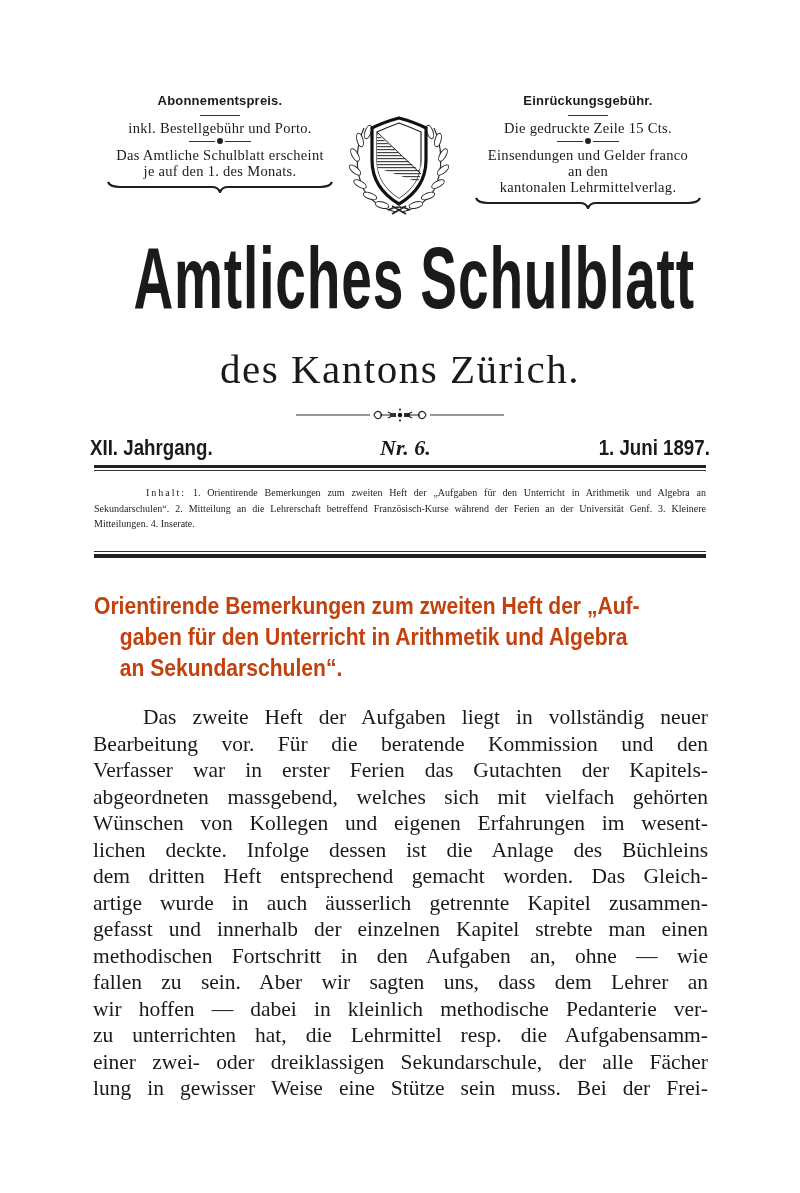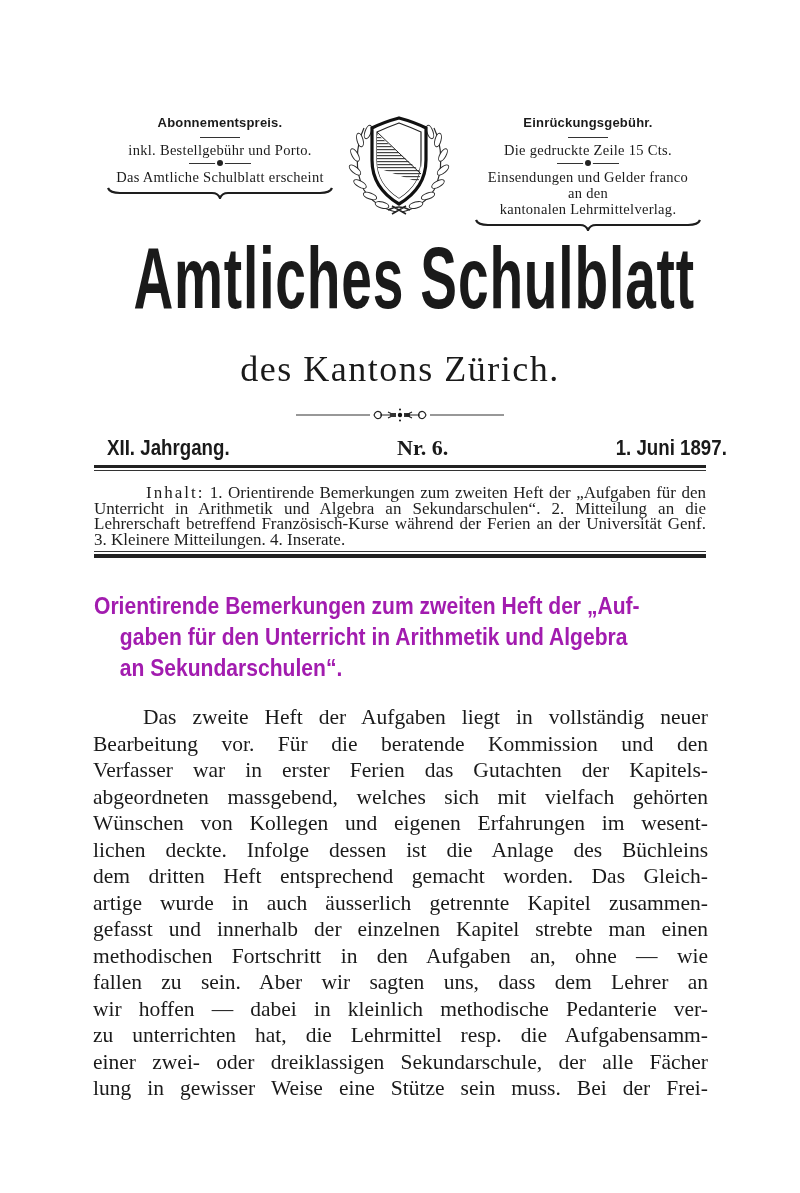--- a/index.html
+++ b/index.html
@@ -13,7 +13,7 @@
   .head-col.right { left: 468px; text-align: center; }
   .col-title {
     font-family: "Liberation Sans", "DejaVu Sans", sans-serif; font-weight: bold;
-    font-size: 13px; letter-spacing: 0.2px; height: 20px; line-height: 18px; margin-top: 22px;
+    font-size: 13px; letter-spacing: 0.2px; height: 20px; line-height: 18px;
   }
   .short-rule { width: 40px; height: 1px; background: #333; margin: 3px auto 4px; }
   .col-text { font-size: 14.5px; line-height: 16px; letter-spacing: 0.3px; }

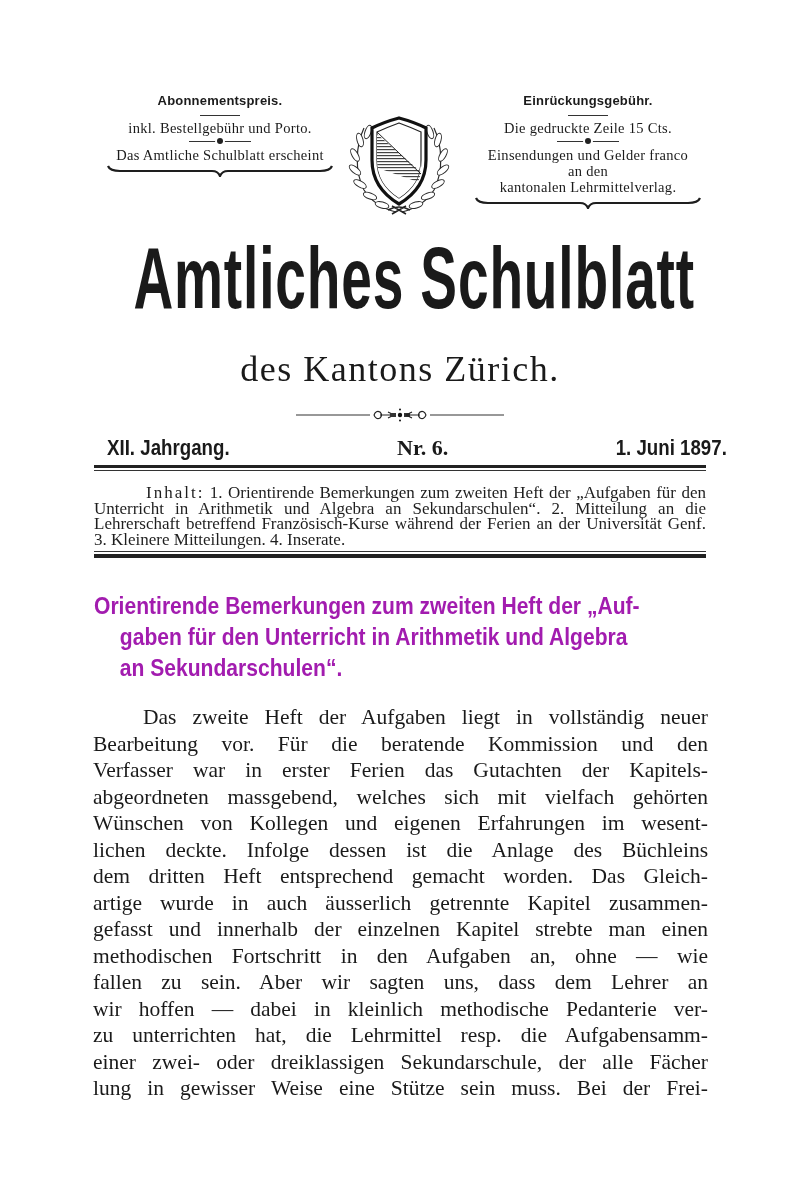--- a/index.html
+++ b/index.html
@@ -88,6 +88,7 @@
     </div>
   <div class="col-text">
     <div>Das Amtliche Schulblatt erscheint</div>
+    <div>je auf den 1. des Monats.</div>
   </div>
   <svg class="brace" width="228" height="12" viewBox="0 0 228 12">
     <path d="M2 1 Q4 6 14 6 L106 6 Q112 6 114 11 Q116 6 122 6 L214 6 Q224 6 226 1" fill="none" stroke="#1e1e1e" stroke-width="2.2"></path>

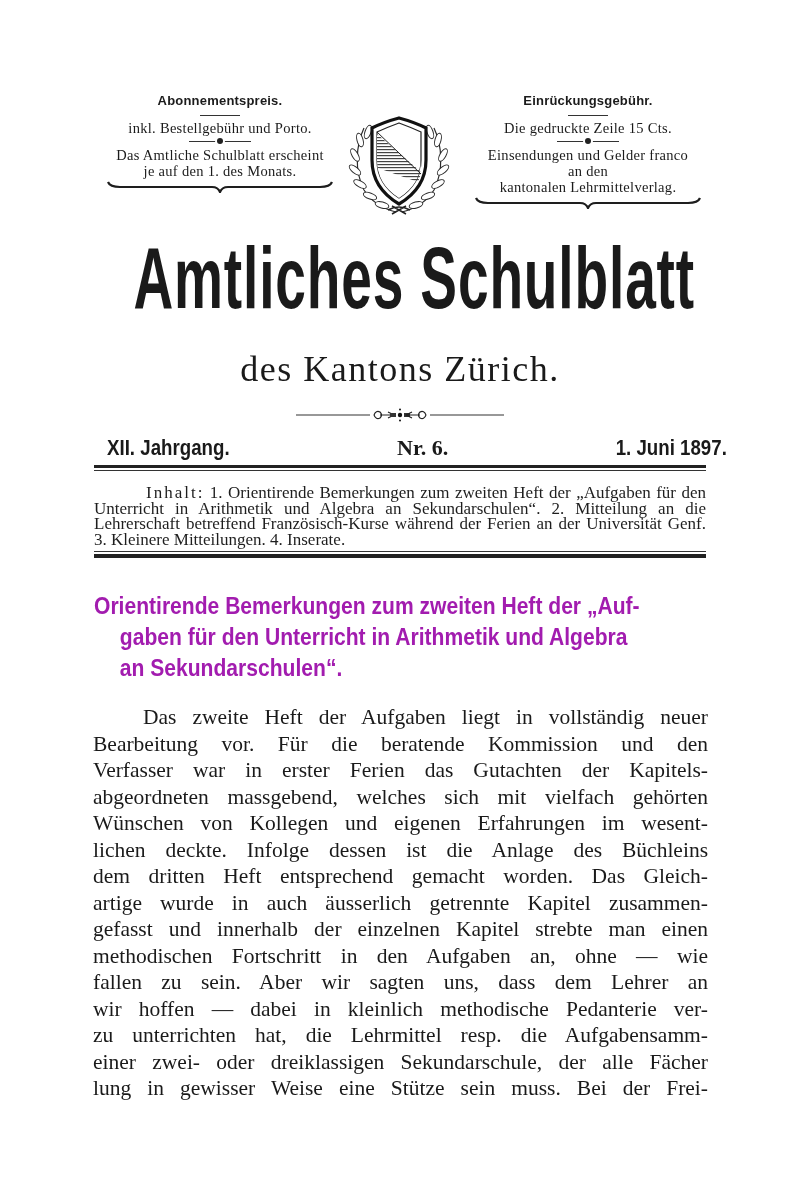--- a/index.html
+++ b/index.html
@@ -34,7 +34,7 @@
   }
   .subtitle {
     position: absolute; left: 90px; top: 347px; width: 620px; text-align: center;
-    font-size: 36px; line-height: 44px; letter-spacing: 1.5px; color: #1a1a1a;
+    font-size: 41px; line-height: 44px; letter-spacing: 1.5px; color: #1a1a1a;
   }
   .ornament { position: absolute; left: 290px; top: 405px; width: 220px; height: 20px; }
 

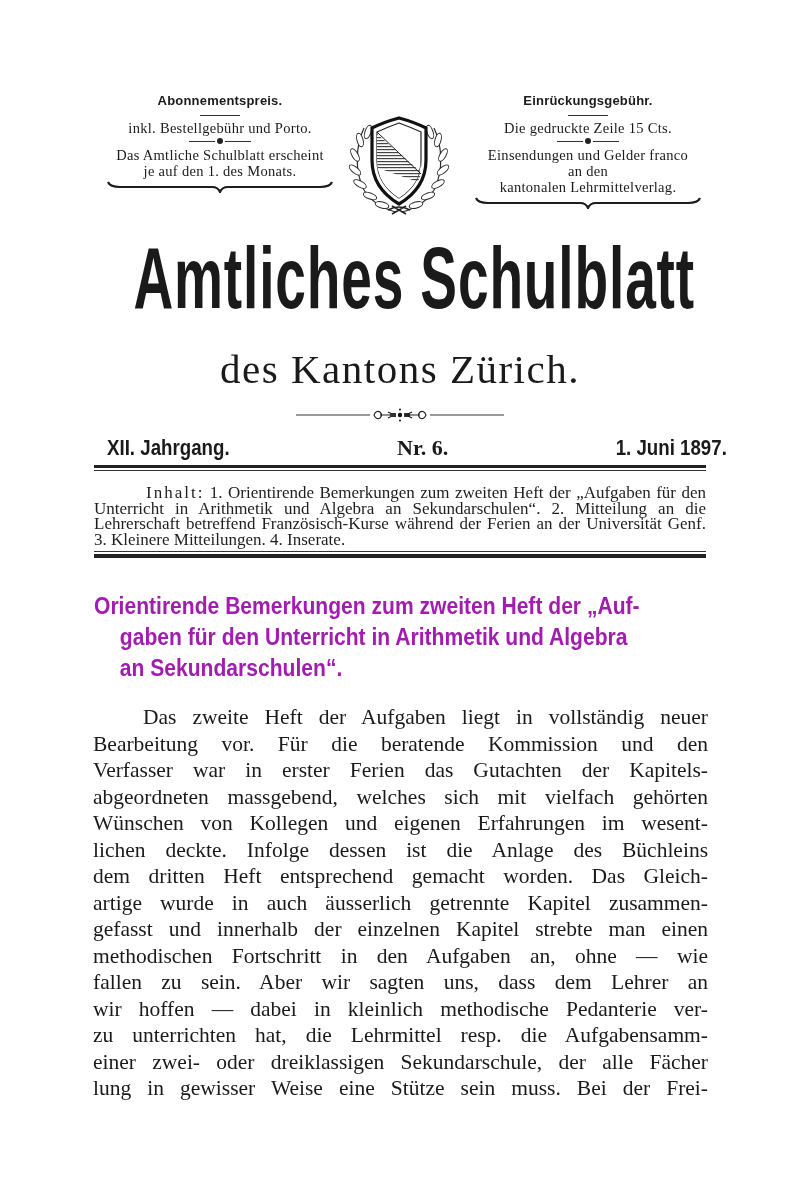--- a/index.html
+++ b/index.html
@@ -39,7 +39,7 @@
   .ornament { position: absolute; left: 290px; top: 405px; width: 220px; height: 20px; }
 
   .issue-line {
-    position: absolute; left: 107px; top: 432px; width: 620px; height: 32px;
+    position: absolute; left: 90px; top: 432px; width: 620px; height: 32px;
     font-family: "Liberation Sans", "DejaVu Sans", sans-serif; font-weight: bold;
     font-size: 22px; line-height: 32px; color: #1a1a1a;
   }

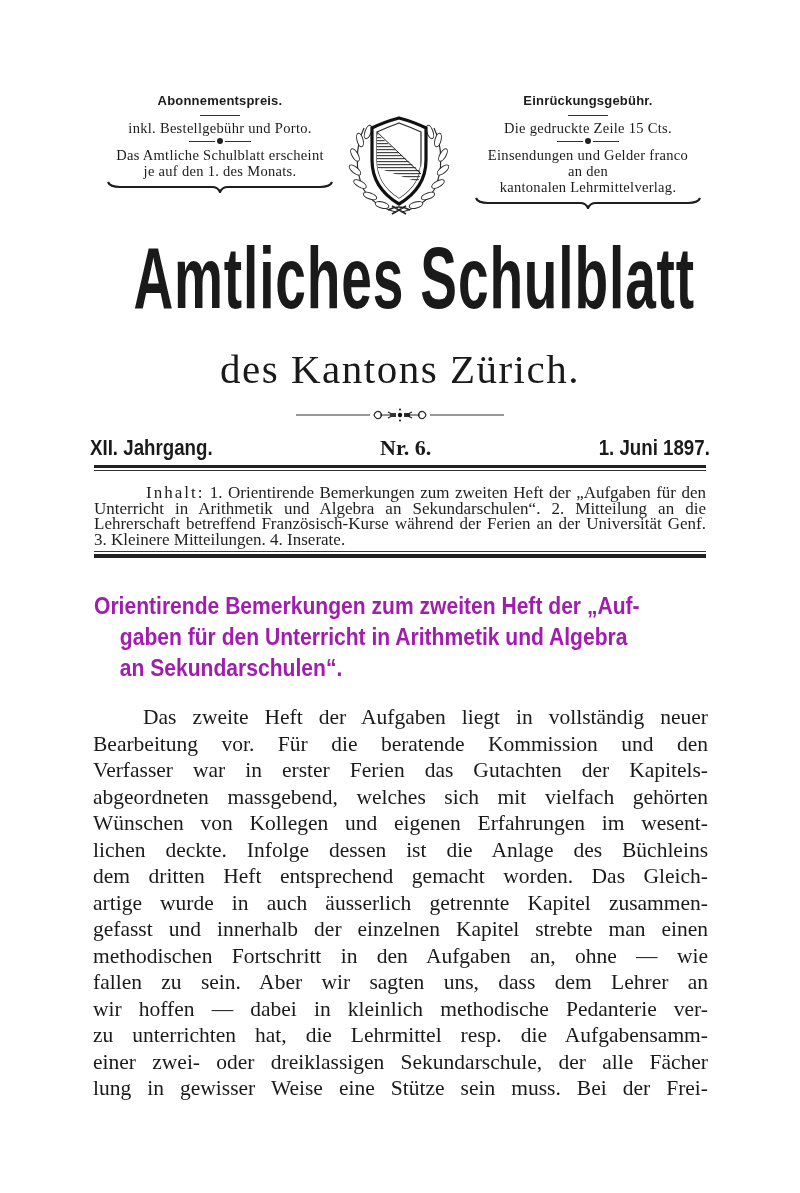--- a/index.html
+++ b/index.html
@@ -45,7 +45,7 @@
   }
   .issue-line .cond { display: inline-block; transform: scaleX(0.85); }
   .issue-year { position: absolute; left: 0; transform-origin: left center; }
-  .issue-nr { position: absolute; left: 290px; font-family: "Liberation Serif", serif; font-weight: bold; }
+  .issue-nr { position: absolute; left: 290px; font-family: "Liberation Serif", serif; font-weight: bold; font-style: italic; }
   .issue-date { position: absolute; right: 0; transform-origin: right center; }
 
   .double-rule { position: absolute; left: 94px; width: 612px; }

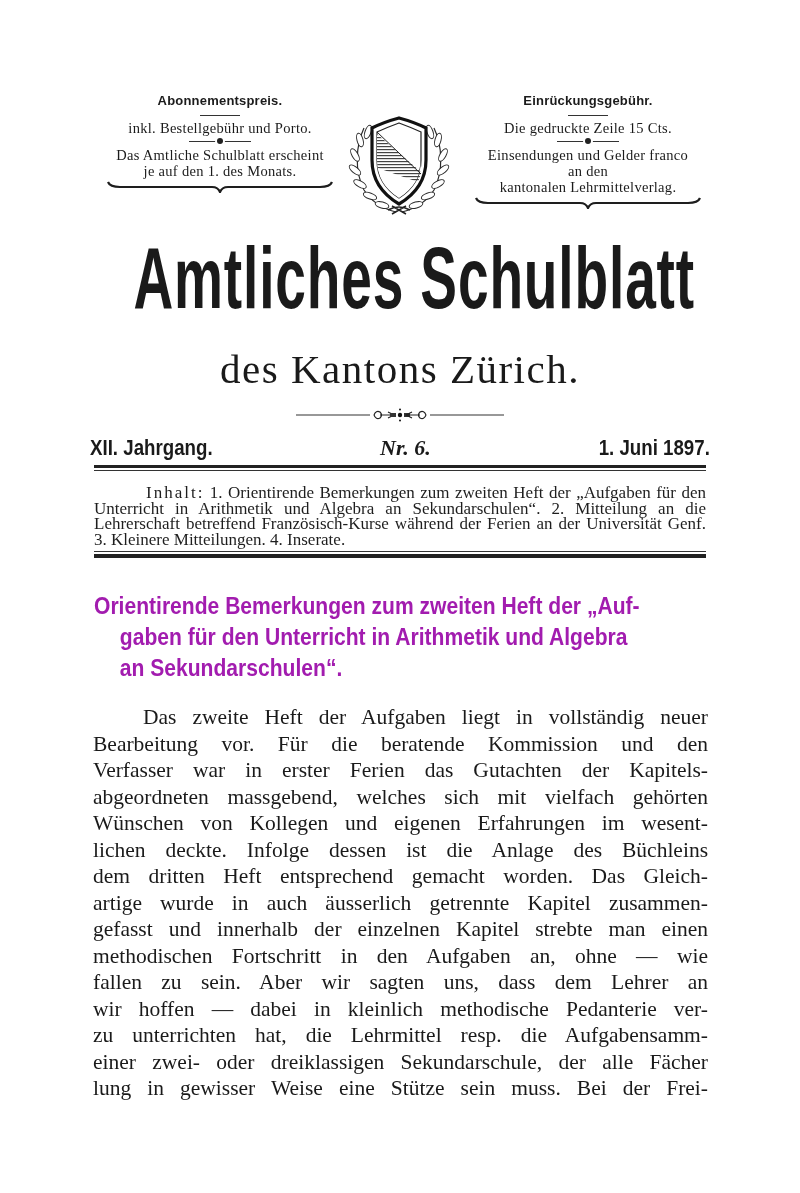--- a/index.html
+++ b/index.html
@@ -55,7 +55,7 @@
 
   .contents {
     position: absolute; left: 94px; top: 485px; width: 612px;
-    font-size: 17px; line-height: 15.5px; text-align: justify; color: #1e1e1e;
+    font-size: 10px; line-height: 15.5px; text-align: justify; color: #1e1e1e;
   }
   .contents .lead { letter-spacing: 2px; padding-left: 52px; }
 

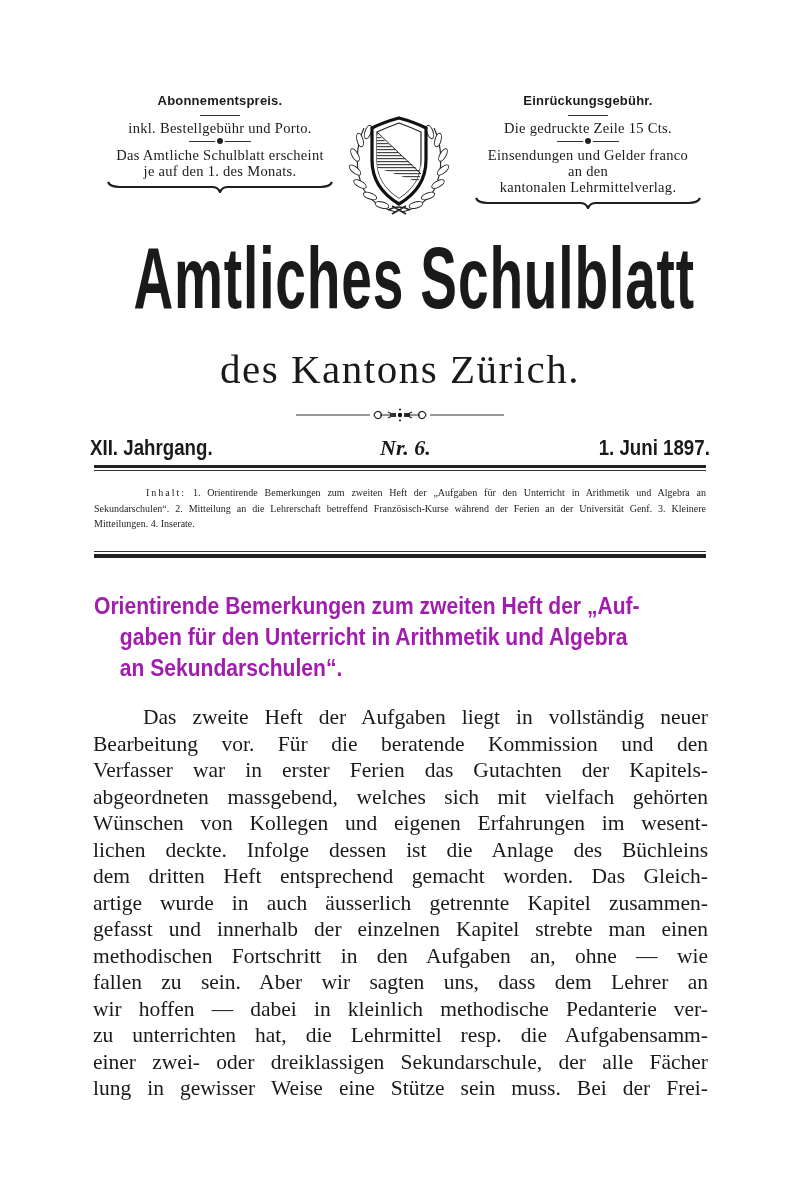--- a/index.html
+++ b/index.html
@@ -62,7 +62,7 @@
   .article-title {
     position: absolute; left: 94px; top: 590px; width: 612px;
     font-family: "Liberation Sans", "DejaVu Sans", sans-serif; font-weight: bold;
-    font-size: 24.5px; line-height: 31px; color: #a21caf;
+    font-size: 24.5px; line-height: 31px; color: #c2410c;
   }
   .article-title .line { display: block; white-space: nowrap; transform: scaleX(0.86); transform-origin: left center; }
   .article-title .indent { padding-left: 30px; }

